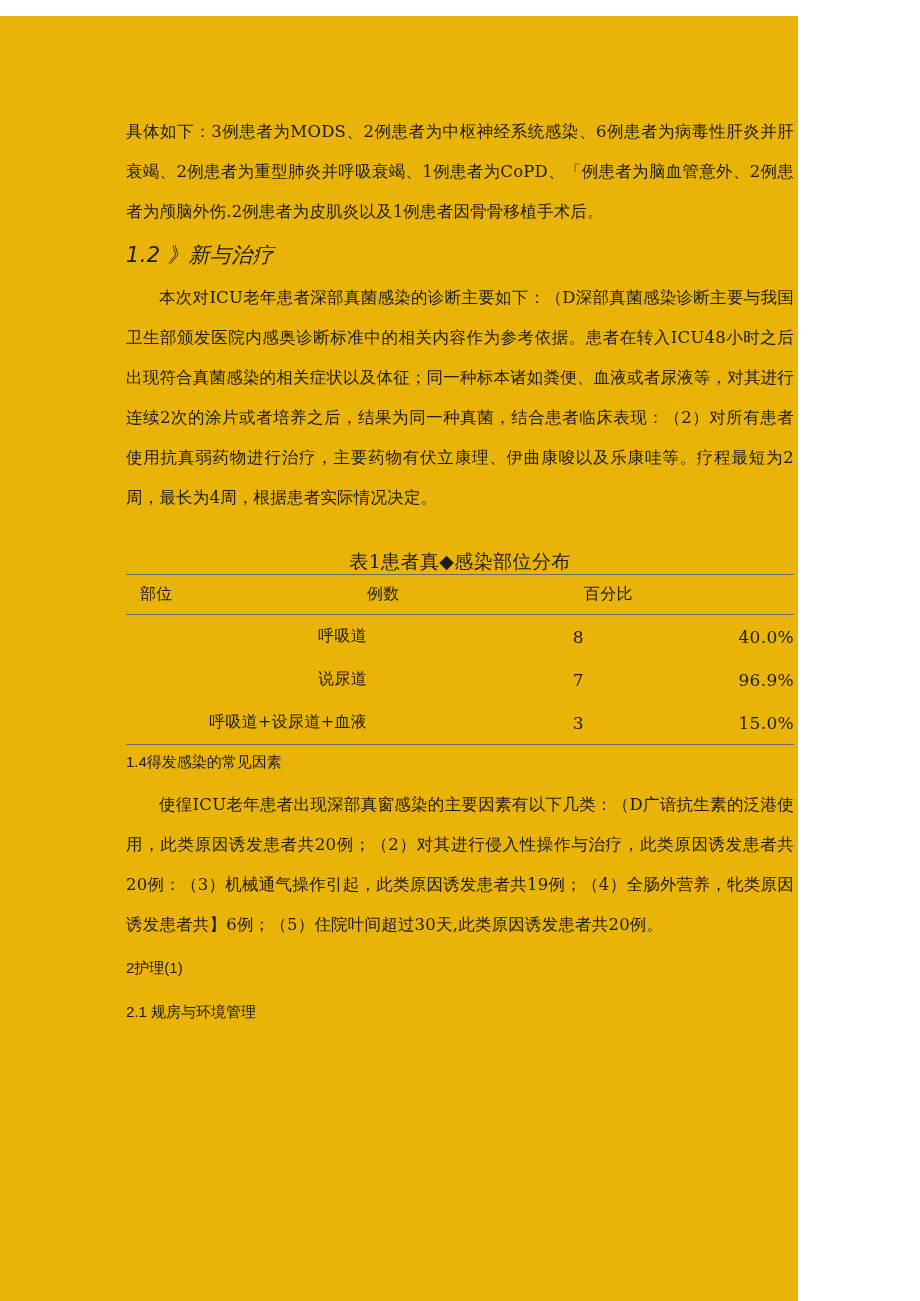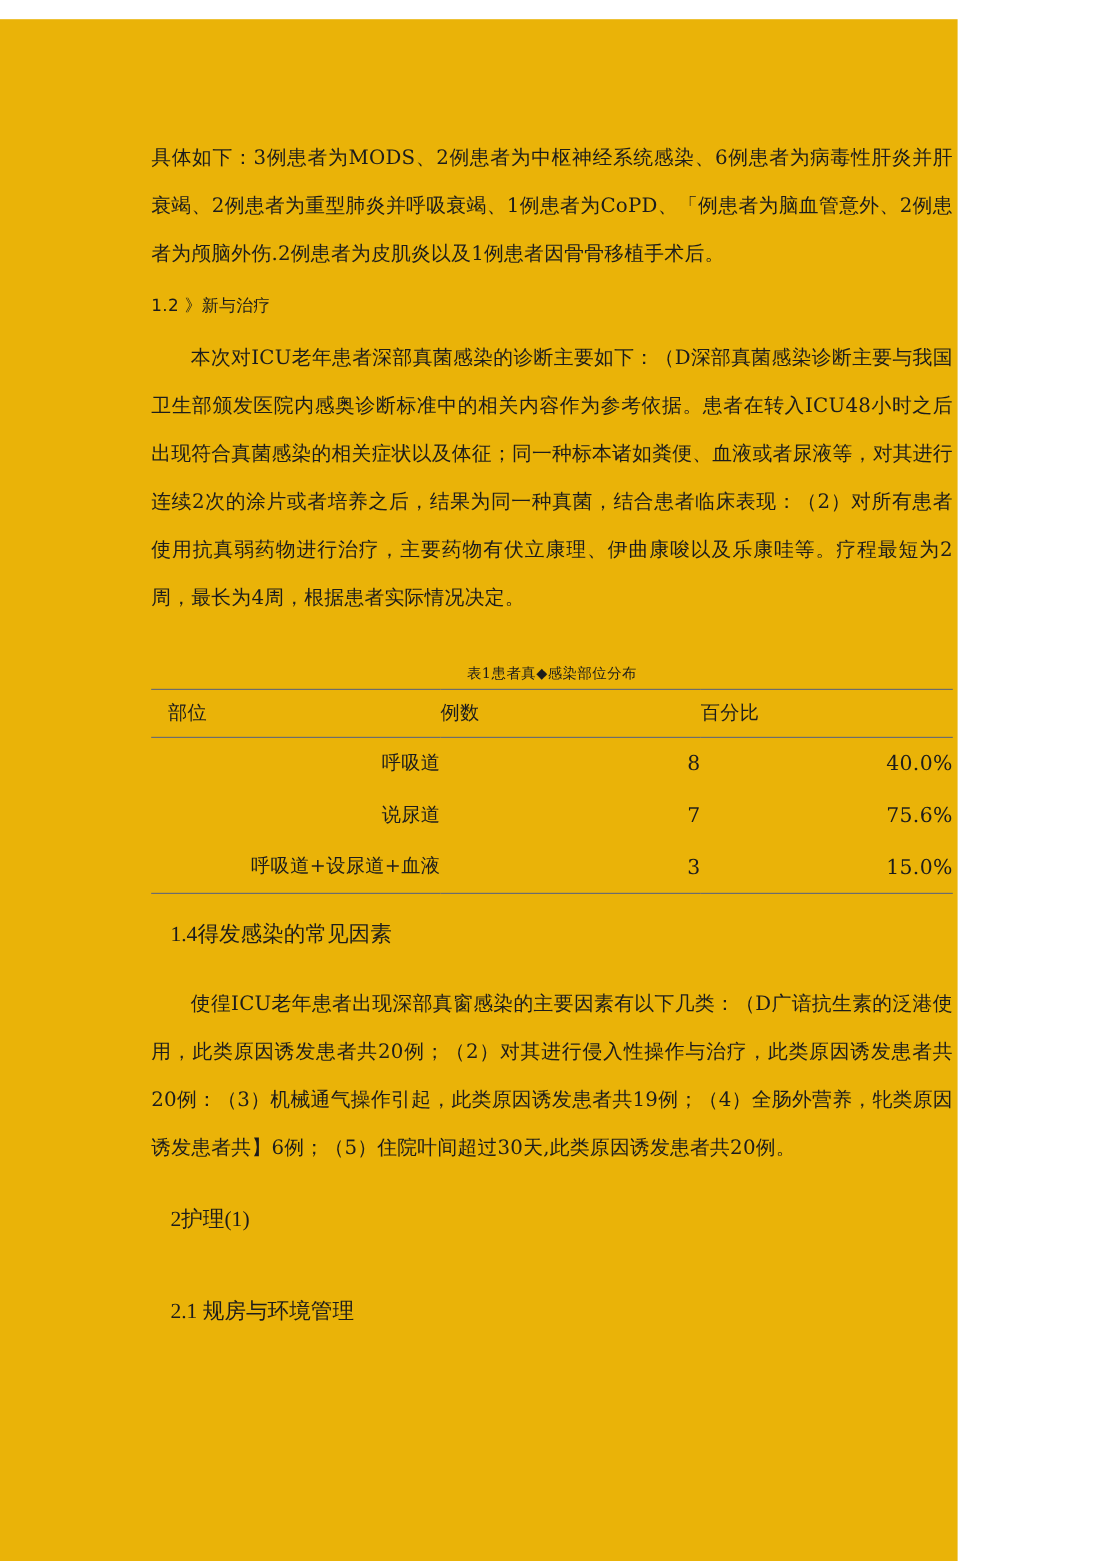--- a/index.html
+++ b/index.html
@@ -49,12 +49,13 @@
   
   .heading-sans {
     font-family: "DejaVu Sans", "Liberation Sans", sans-serif;
-    font-size: 14px;
+    font-size: 21px;
     line-height: 34px;
     color: #1c1c1c;
     margin: 0;
     font-weight: 400;
     letter-spacing: 0.3px;
+    font-style: italic;
   }
   .heading-serif {
     font-family: Liberation Serif, serif;

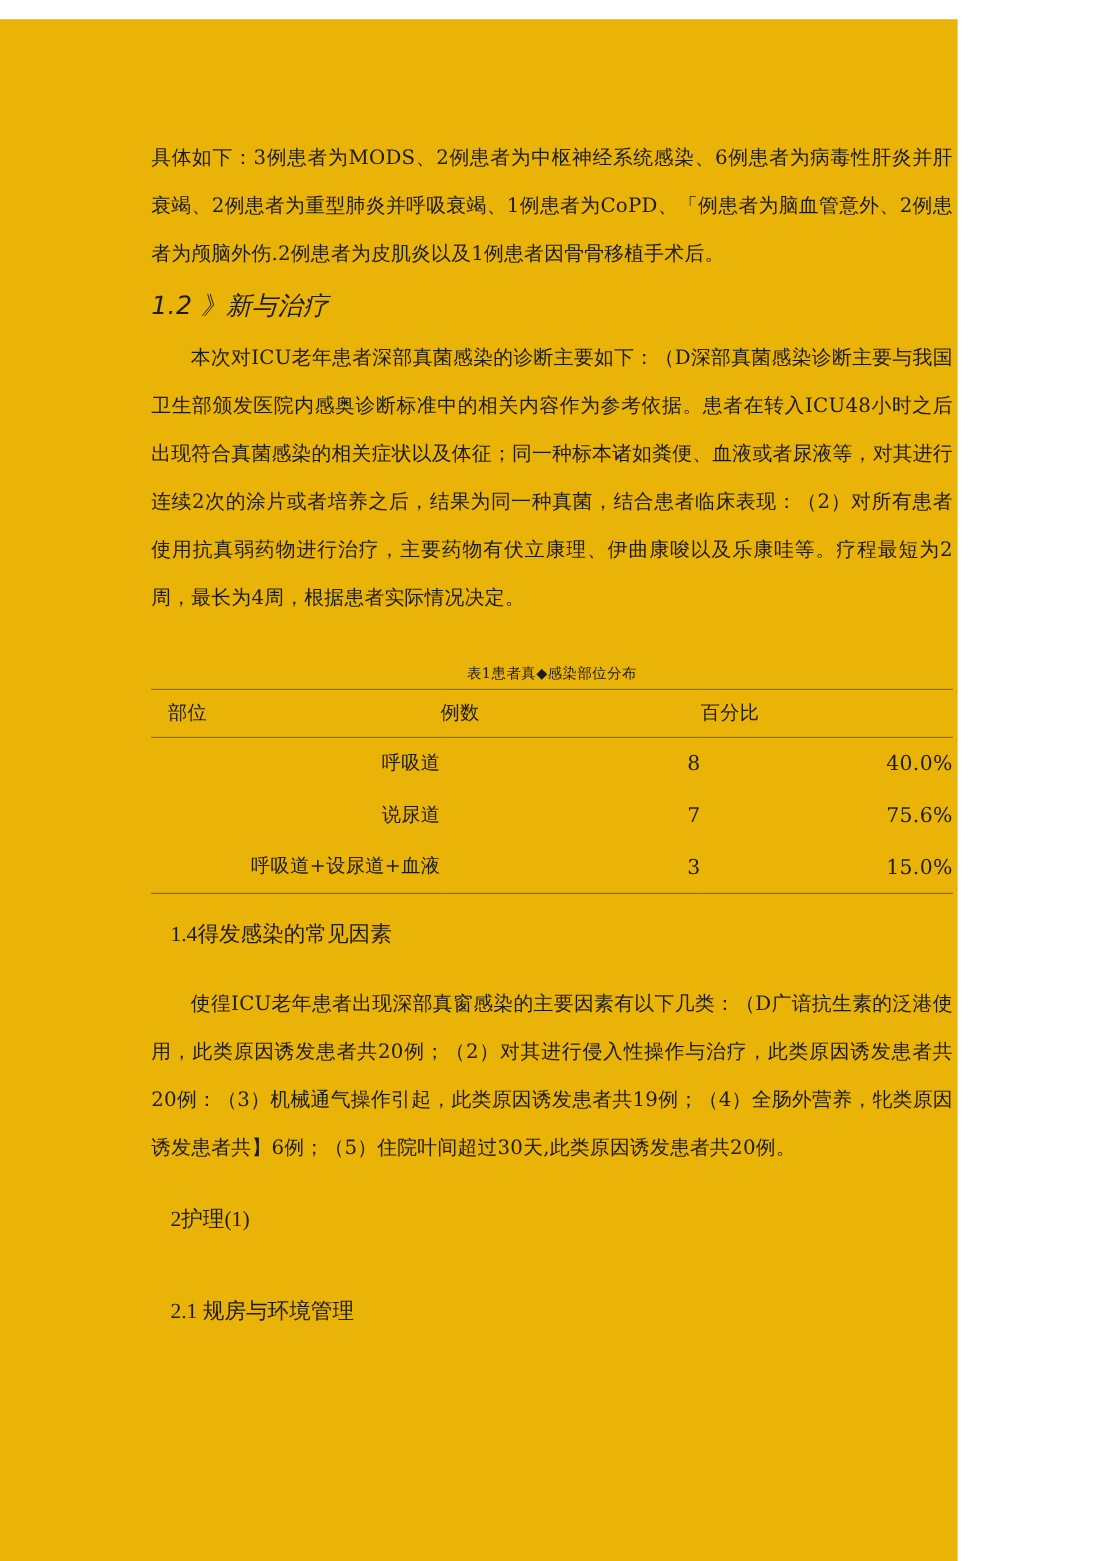--- a/index.html
+++ b/index.html
@@ -73,7 +73,7 @@
   
   .table-title {
     font-family: "DejaVu Serif", "Liberation Serif", serif;
-    font-size: 12px;
+    font-size: 19px;
     text-align: center;
     color: #1c1c1c;
     line-height: 26px;

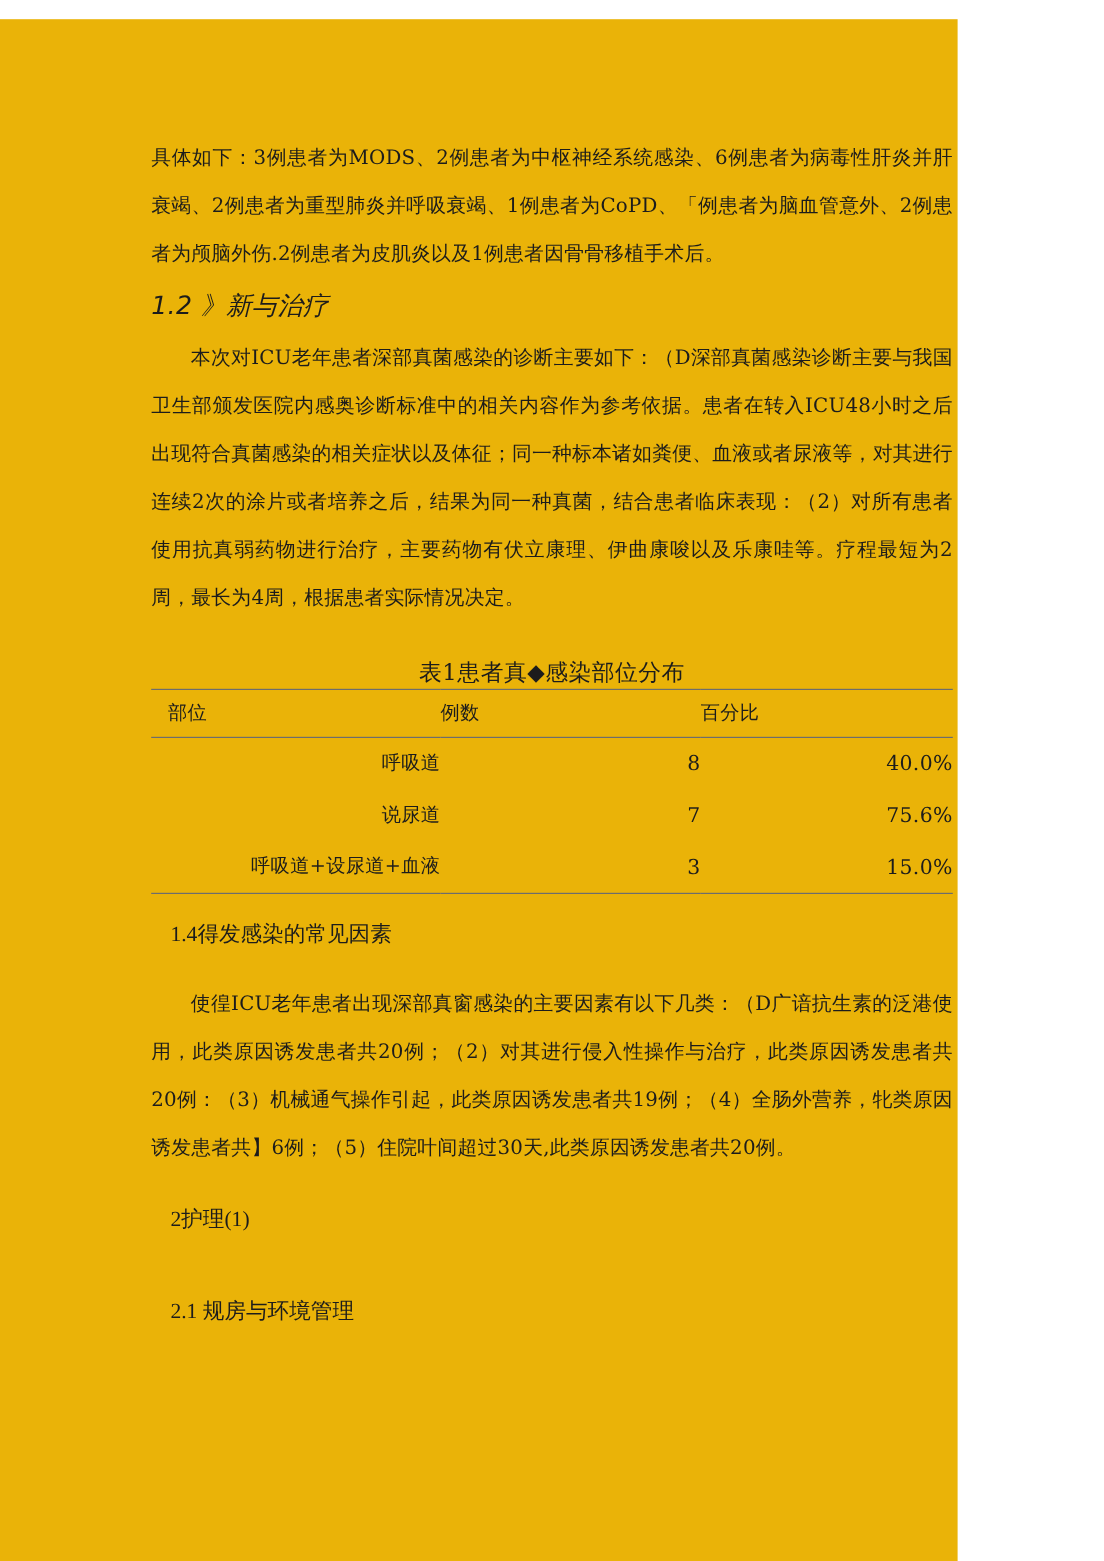--- a/index.html
+++ b/index.html
@@ -156,7 +156,7 @@
           <tr>
             <td class="col-site">说尿道</td>
             <td class="col-count num">7</td>
-            <td class="col-pct num">75.6%</td>
+            <td class="col-pct num">96.9%</td>
           </tr>
           <tr>
             <td class="col-site">呼吸道+设尿道+血液</td>

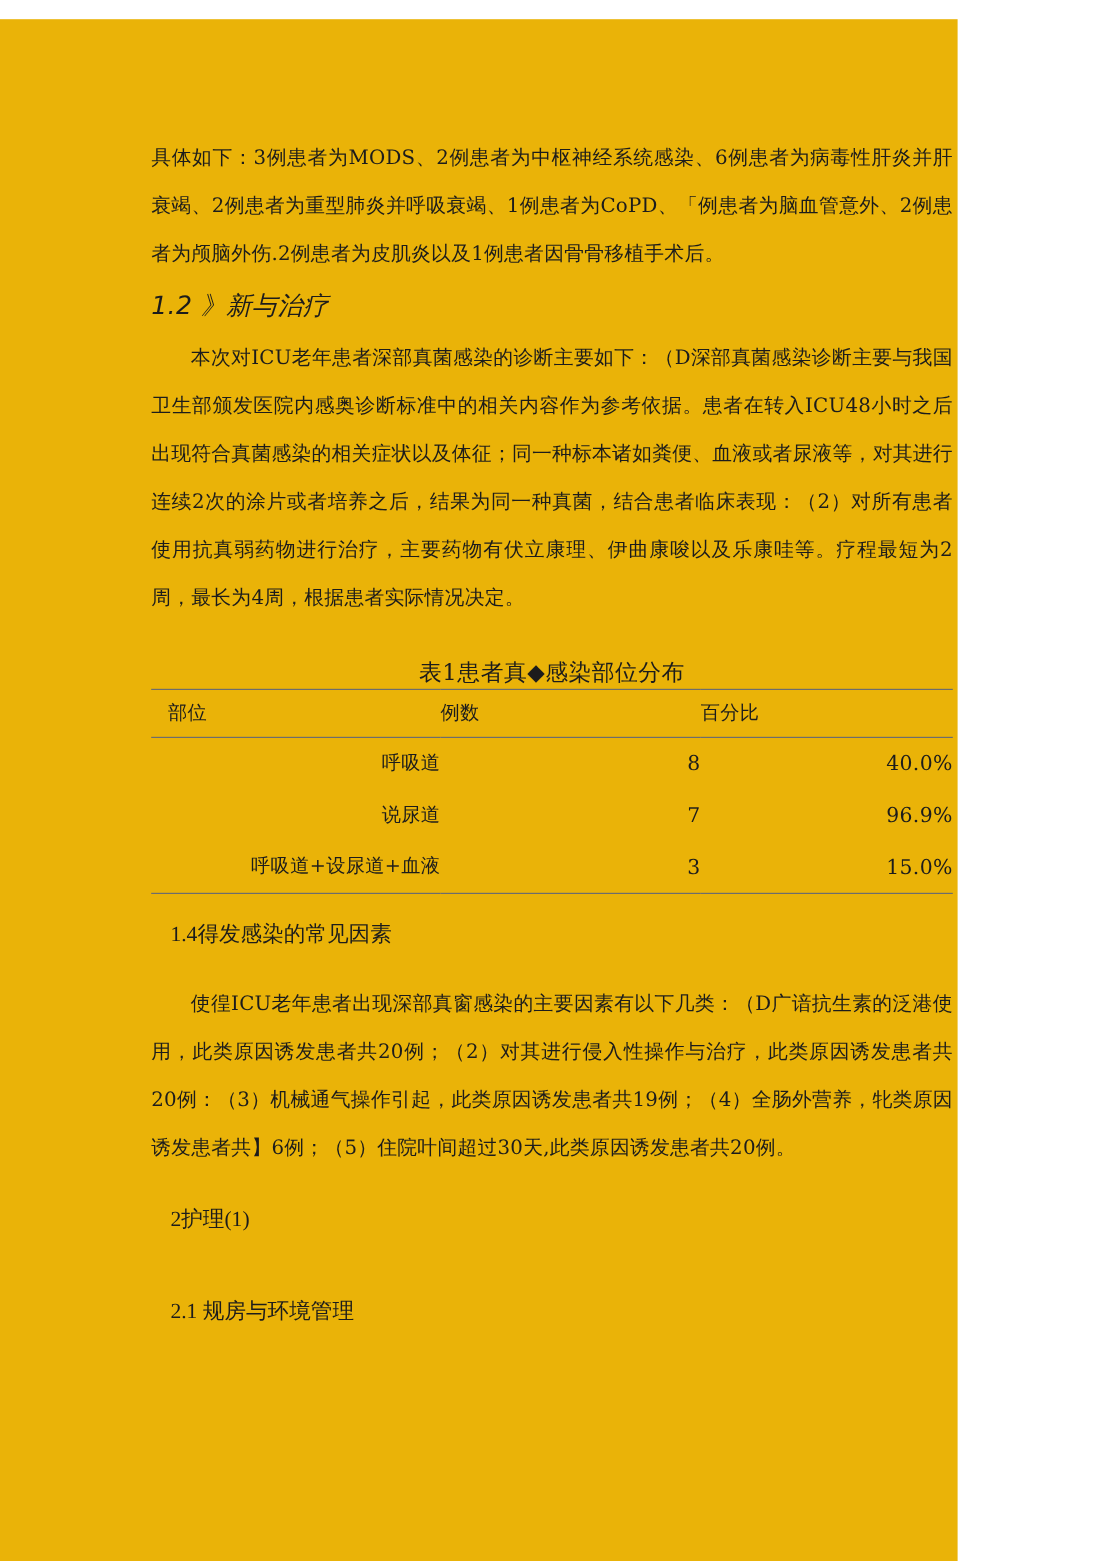--- a/index.html
+++ b/index.html
@@ -58,11 +58,11 @@
     font-style: italic;
   }
   .heading-serif {
-    font-family: Liberation Serif, serif;
-    font-size: 18px;
+    font-family: Liberation Sans, sans-serif;
+    font-size: 15px;
     line-height: 34px;
     color: #1c1c1c;
-    margin: 16px;
+    margin: 0;
     font-weight: 400;
   }
 

